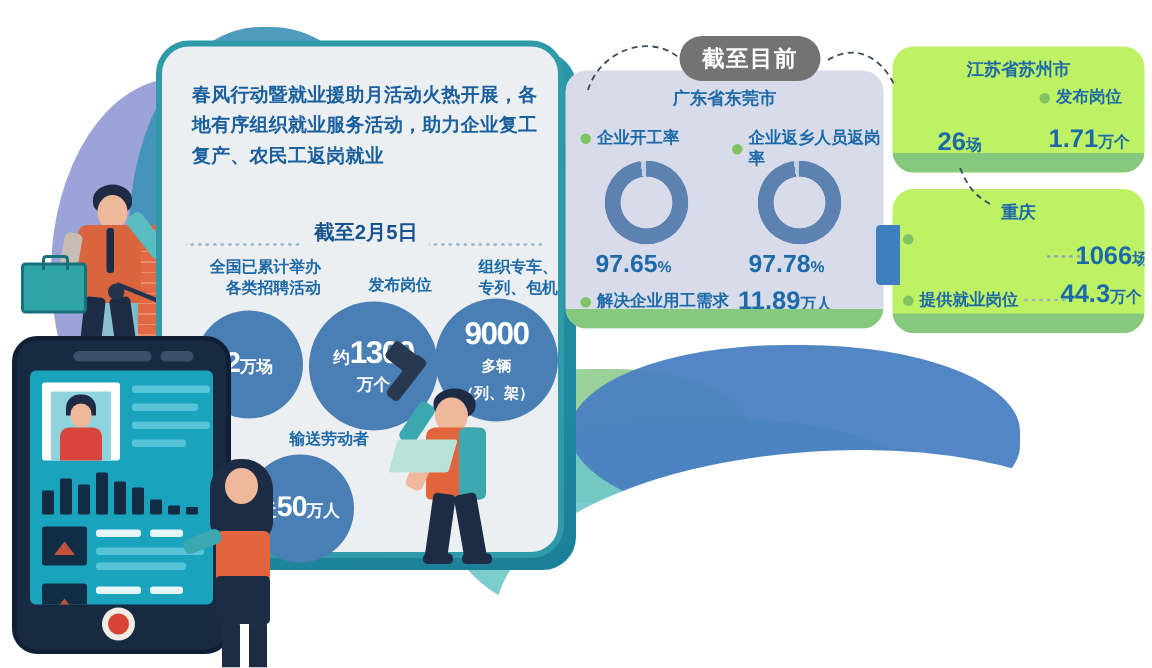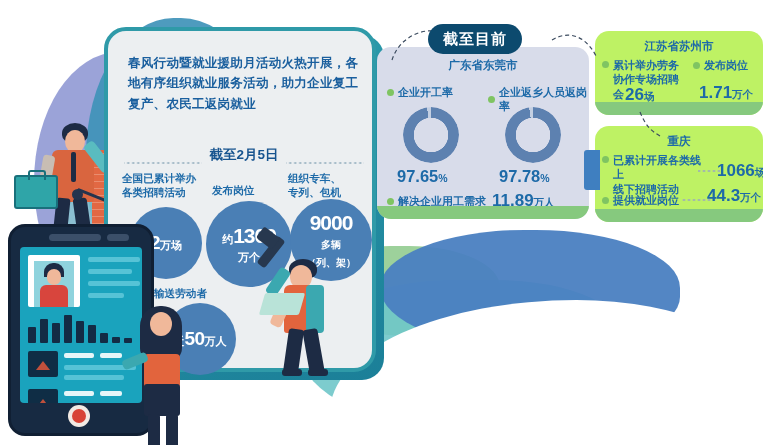--- a/index.html
+++ b/index.html
@@ -89,8 +89,8 @@
 
   
   .badge-now{
-    position:absolute;left:428px;top:24px;width:94px;height:30px;
-    background:#0c4a6e;border-radius:15px;color:#fff;font-weight:bold;
+    position:absolute;left:453px;top:24px;width:94px;height:30px;
+    background:#737373;border-radius:15px;color:#fff;font-weight:bold;
     font-size:15px;display:flex;align-items:center;justify-content:center;
     letter-spacing:1px;z-index:6;
   }

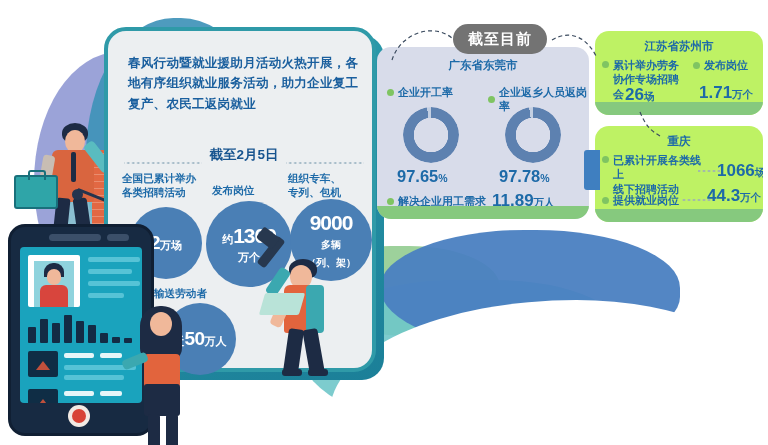--- a/index.html
+++ b/index.html
@@ -373,11 +373,6 @@
   <div class="panel" style="left:595px;top:31px;width:168px;height:84px;">
     <div class="panel-title" style="margin-top:8px;">江苏省苏州市</div>
 
-    <div style="position:absolute;left:7px;top:27px;display:flex;align-items:flex-start;width:86px;">
-      <span class="dot" style="margin-top:3px;"></span>
-      <span class="metric-label" style="white-space:pre-line">累计举办劳务
-协作专场招聘会</span>
-    </div>
     <div class="num-big" style="position:absolute;left:30px;top:54px;">
       <span>26</span><span class="unit">场</span>
     </div>

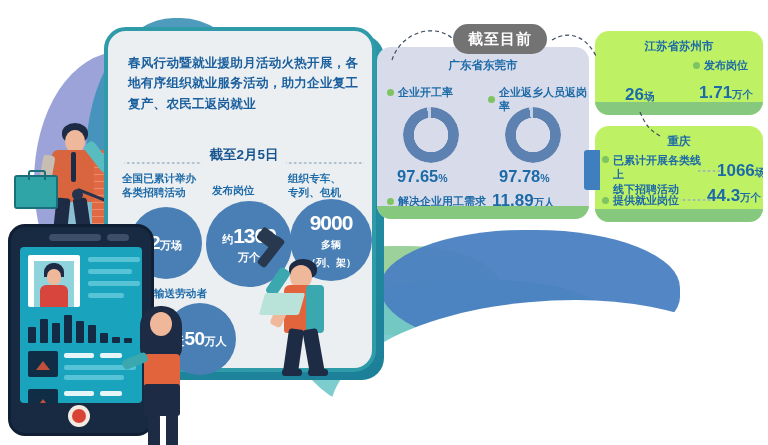--- a/index.html
+++ b/index.html
@@ -392,8 +392,6 @@
 
     <div style="position:absolute;left:7px;top:27px;display:flex;align-items:flex-start;">
       <span class="dot" style="margin-top:3px;"></span>
-      <span class="metric-label" style="white-space:pre-line;width:92px;">已累计开展各类线上
-线下招聘活动</span>
     </div>
     <span class="dashline" style="position:absolute;left:100px;top:44px;width:22px;"></span>
     <div class="num-big" style="position:absolute;left:122px;top:35px;">

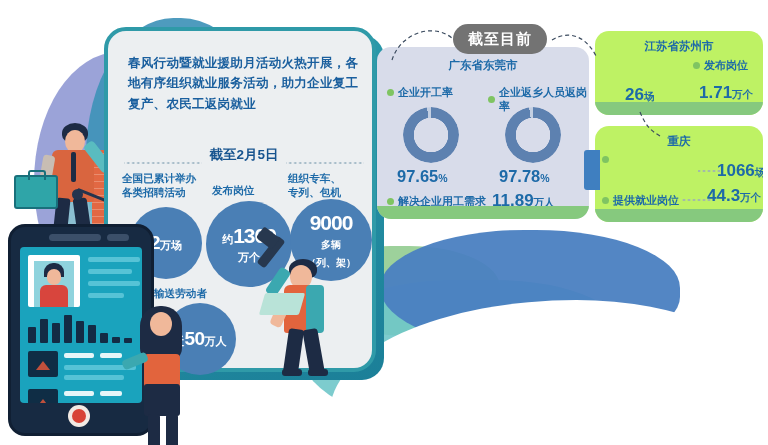--- a/index.html
+++ b/index.html
@@ -73,7 +73,7 @@
   }
 
   .stat-label{
-    position:absolute;text-align:left;color:#1d6aa8;
+    position:absolute;text-align:right;color:#1d6aa8;
     font-size:10.6px;line-height:1.35;font-weight:bold;
   }
   .bubble{

